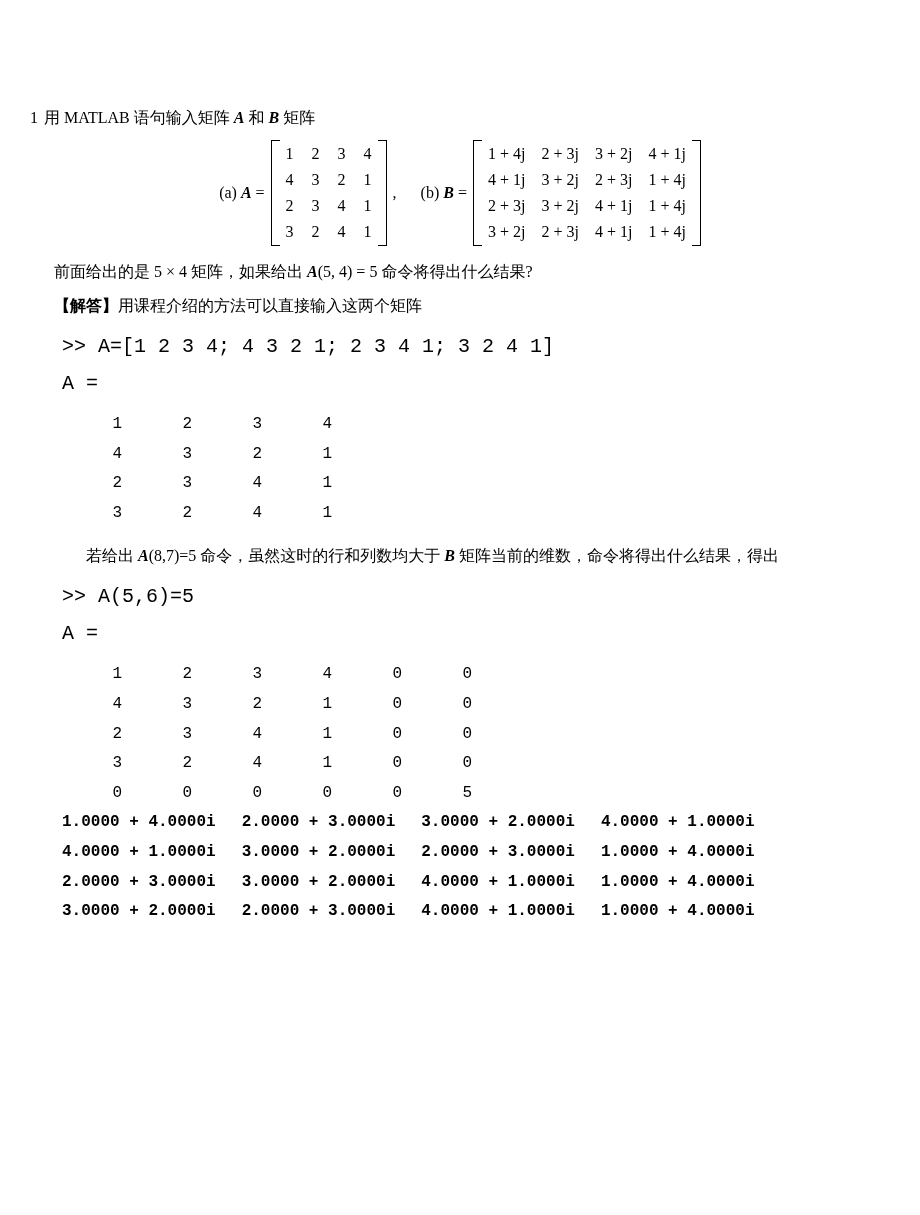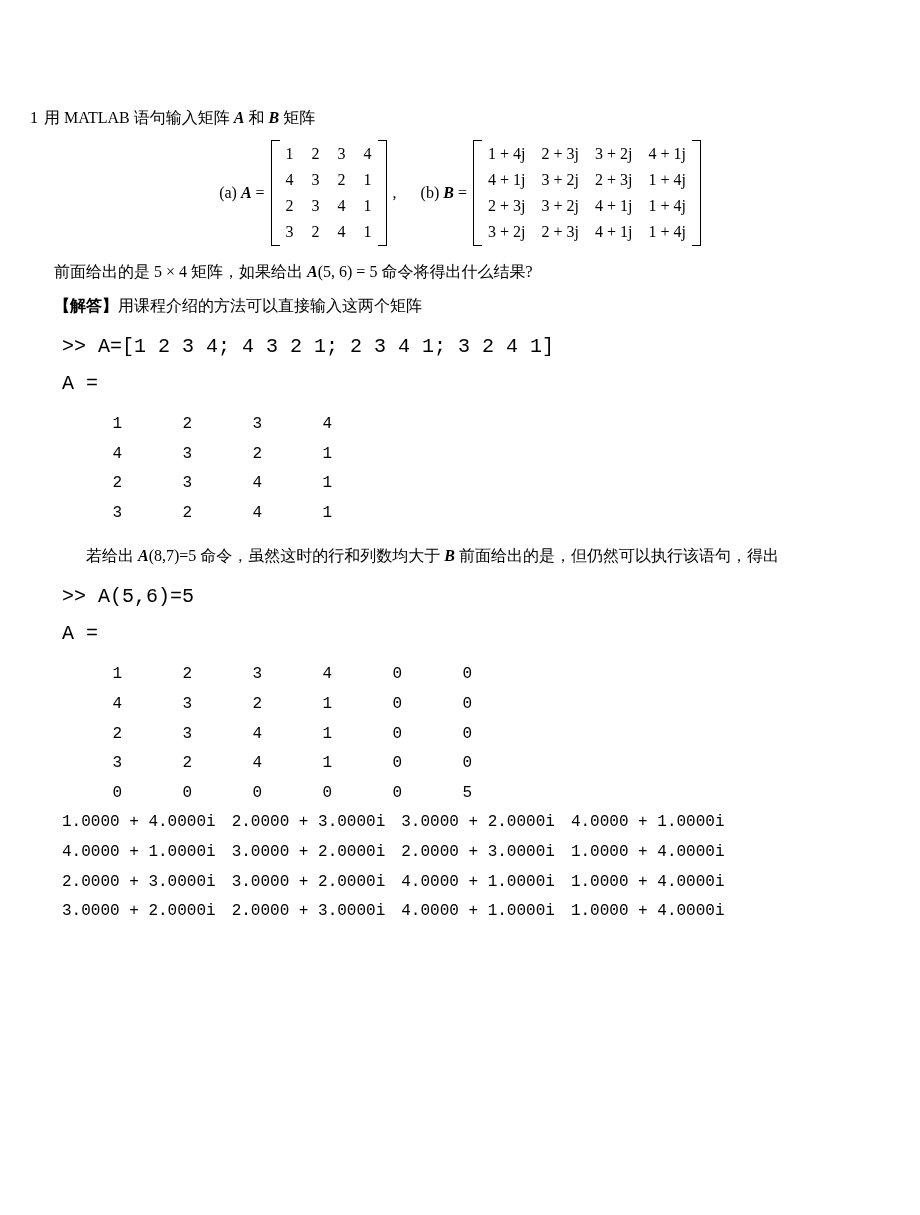--- a/index.html
+++ b/index.html
@@ -185,7 +185,7 @@
   </div>
 
   <div class="para">
-    <span>前面给出的是 5 × 4 矩阵，如果给出 </span><span class="italic-var">A</span><span>(5, 6) = 5</span><span> 命令将得出什么结果?</span>
+    <span>前面给出的是 5 × 4 矩阵，如果给出 </span><span class="italic-var">A</span><span>(5, 4) = 5</span><span> 命令将得出什么结果?</span>
   </div>
 
   <div class="para">

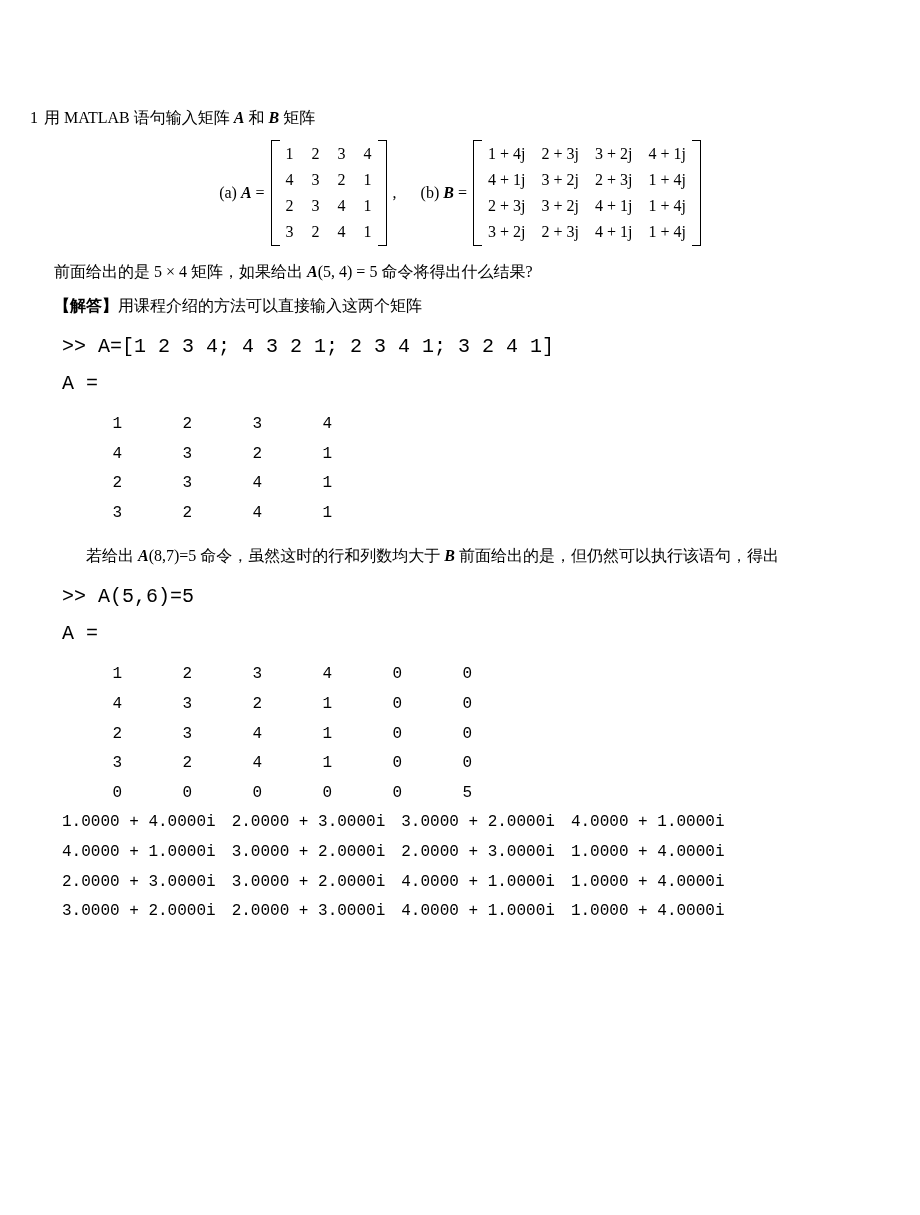--- a/index.html
+++ b/index.html
@@ -222,7 +222,7 @@
     </div>
 
   <div class="para indent" style="margin-top:16px;">
-    <span>若给出 </span><span class="italic-var">A</span><span>(8,7)=5</span><span> 命令，虽然这时的行和列数均大于 </span><span class="italic-var">B</span><span> 前面给出的是，但仍然可以执行该语句，得出</span>
+    <span>若给出 </span><span class="italic-var">A</span><span>(8,7)=5</span><span> 命令，虽然这时的行和列数均大于 </span><span class="italic-var">B</span><span> 矩阵当前的维数，命令将得出什么结果，得出</span>
   </div>
 
   <div class="code-block"><span>&gt;&gt; A(5,6)=5</span>

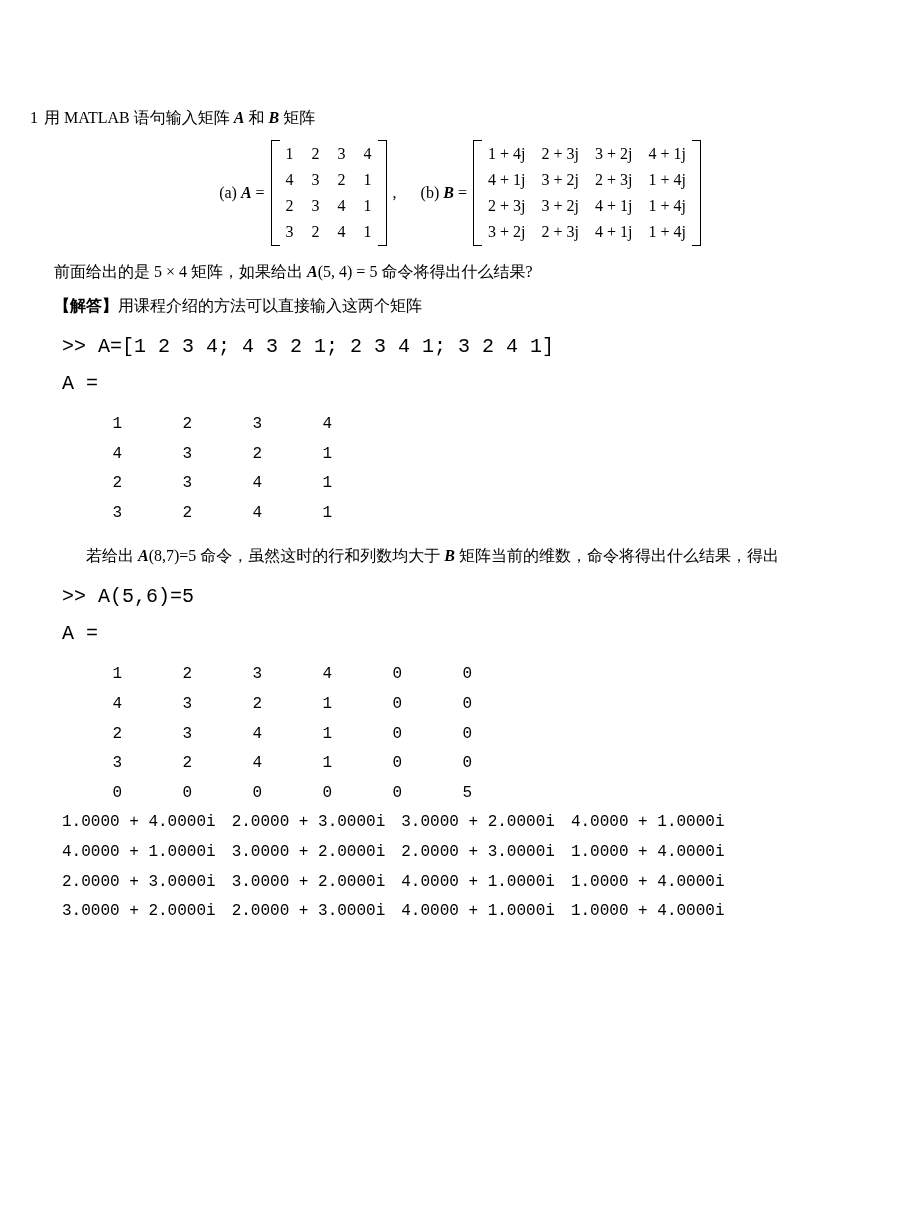--- a/index.html
+++ b/index.html
@@ -111,7 +111,7 @@
     margin-left: 32px;
     line-height: 1.85;
   }
-  .complex-out .row { display: flex; gap: 16px; }
+  .complex-out .row { display: flex; gap: 26px; font-weight: bold; }
   .complex-out .ccell { white-space: nowrap; }
 </style>
 </head>

